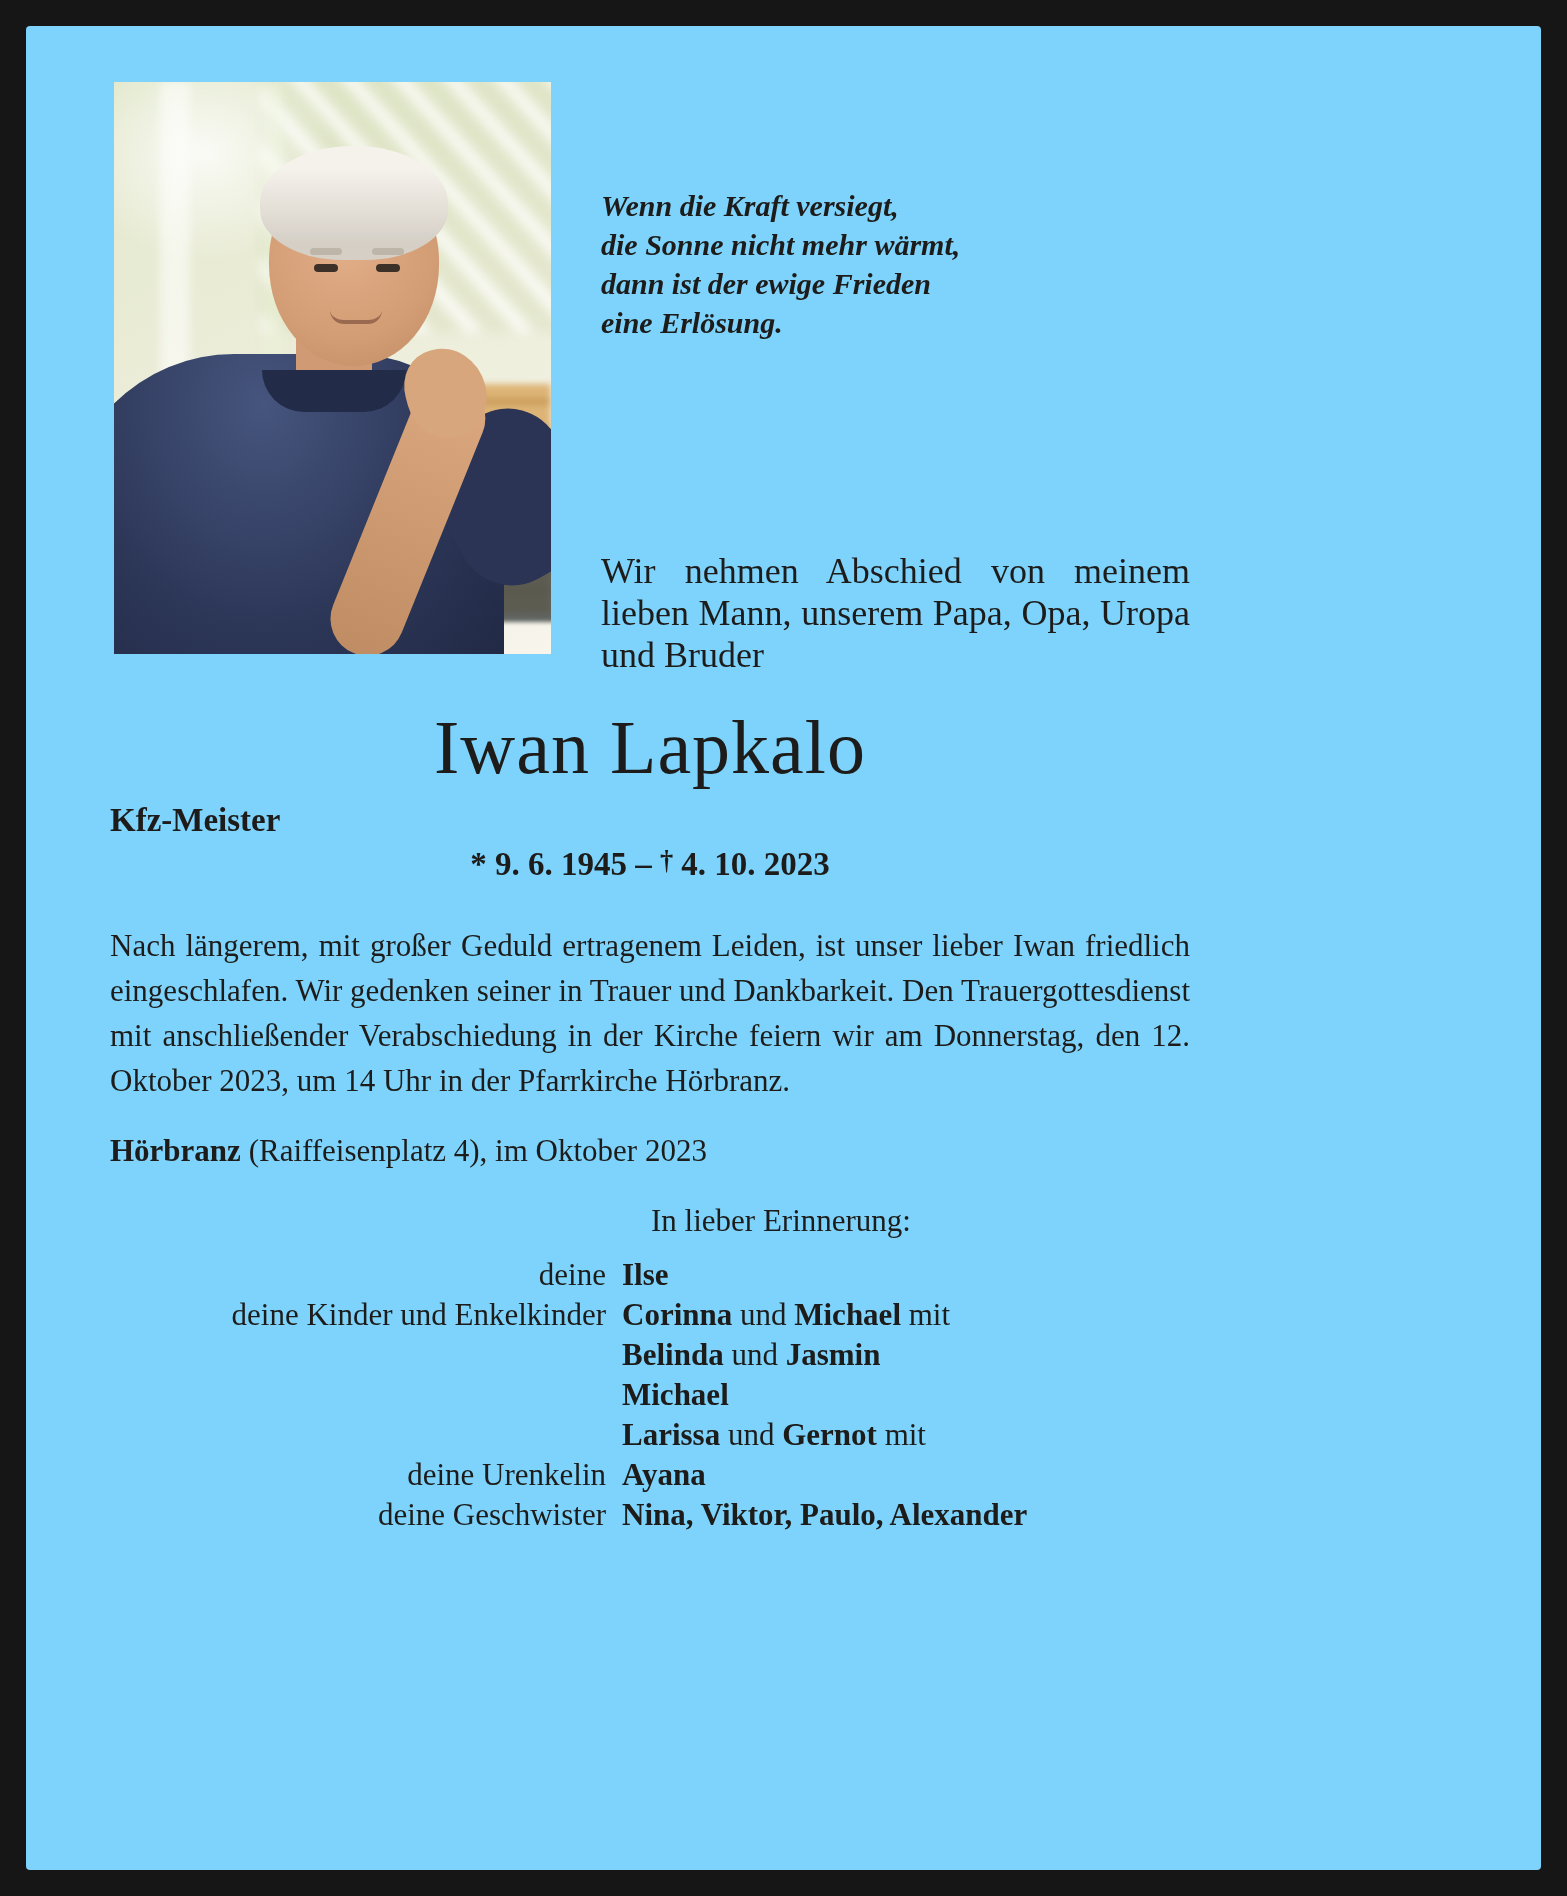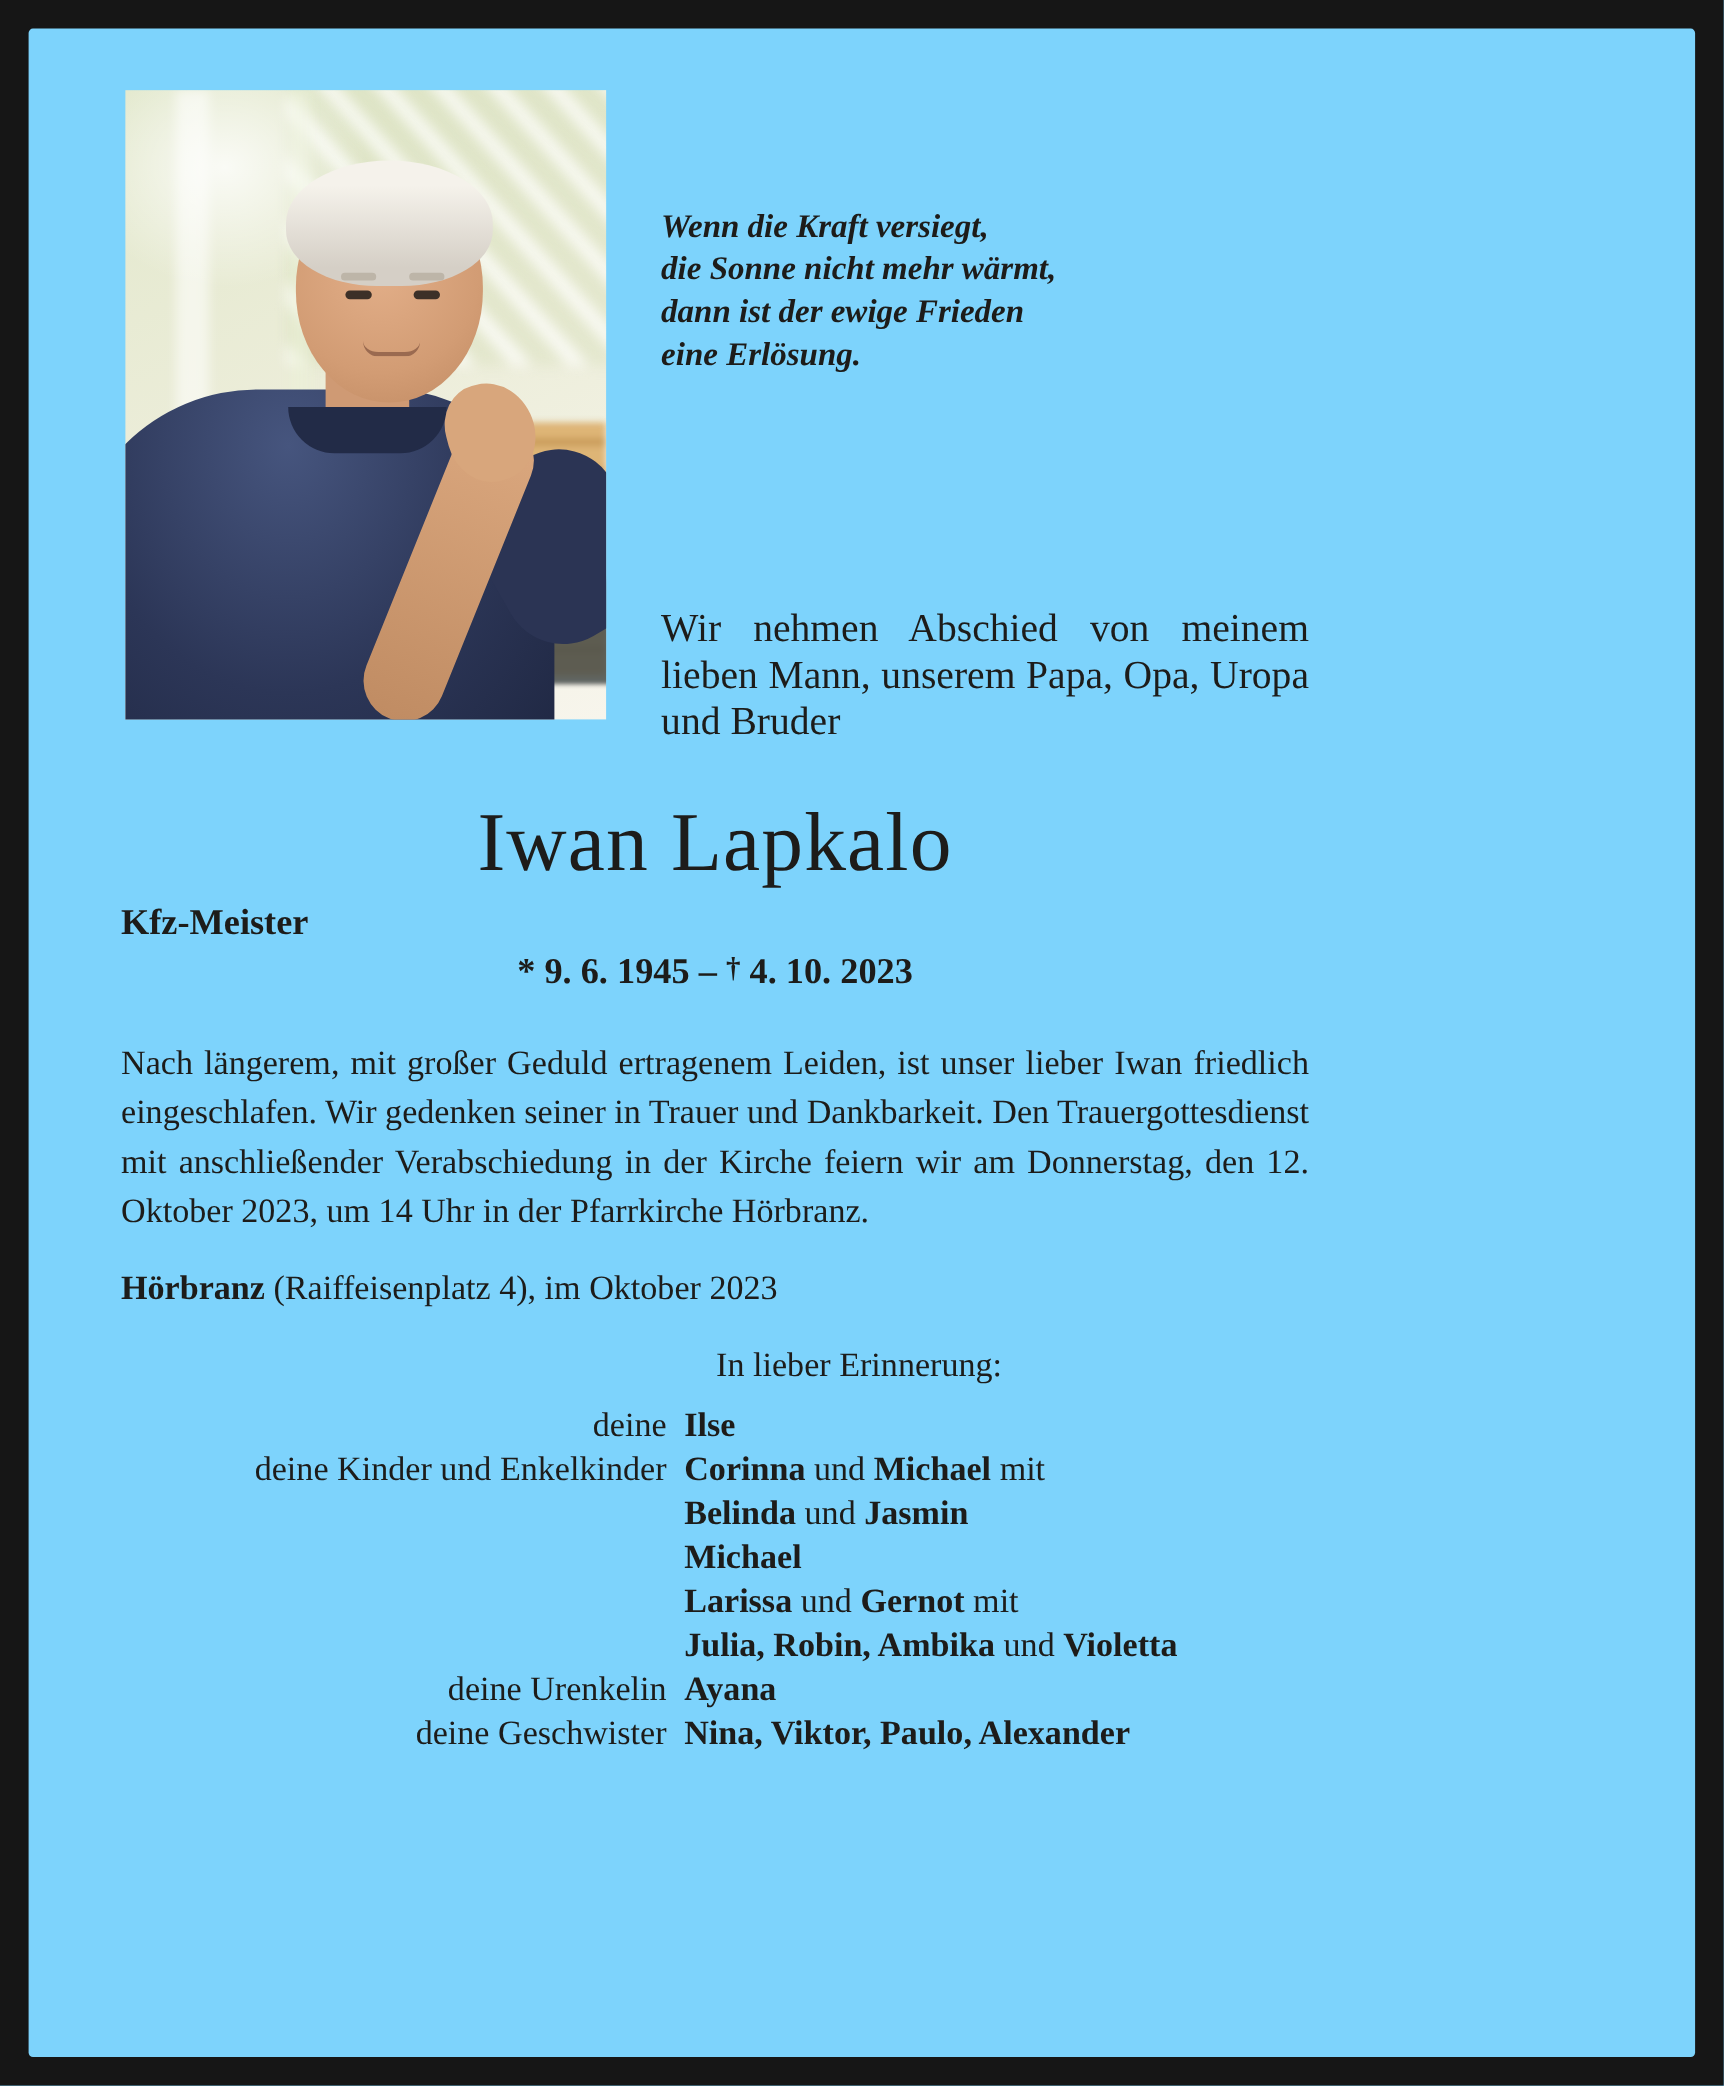--- a/index.html
+++ b/index.html
@@ -99,7 +99,7 @@
 
   
   .name {
-    margin: 51px 0 0 0;
+    margin: 32px 0 0 0;
     text-align: center;
     font-size: 76px;
     line-height: 1.05;

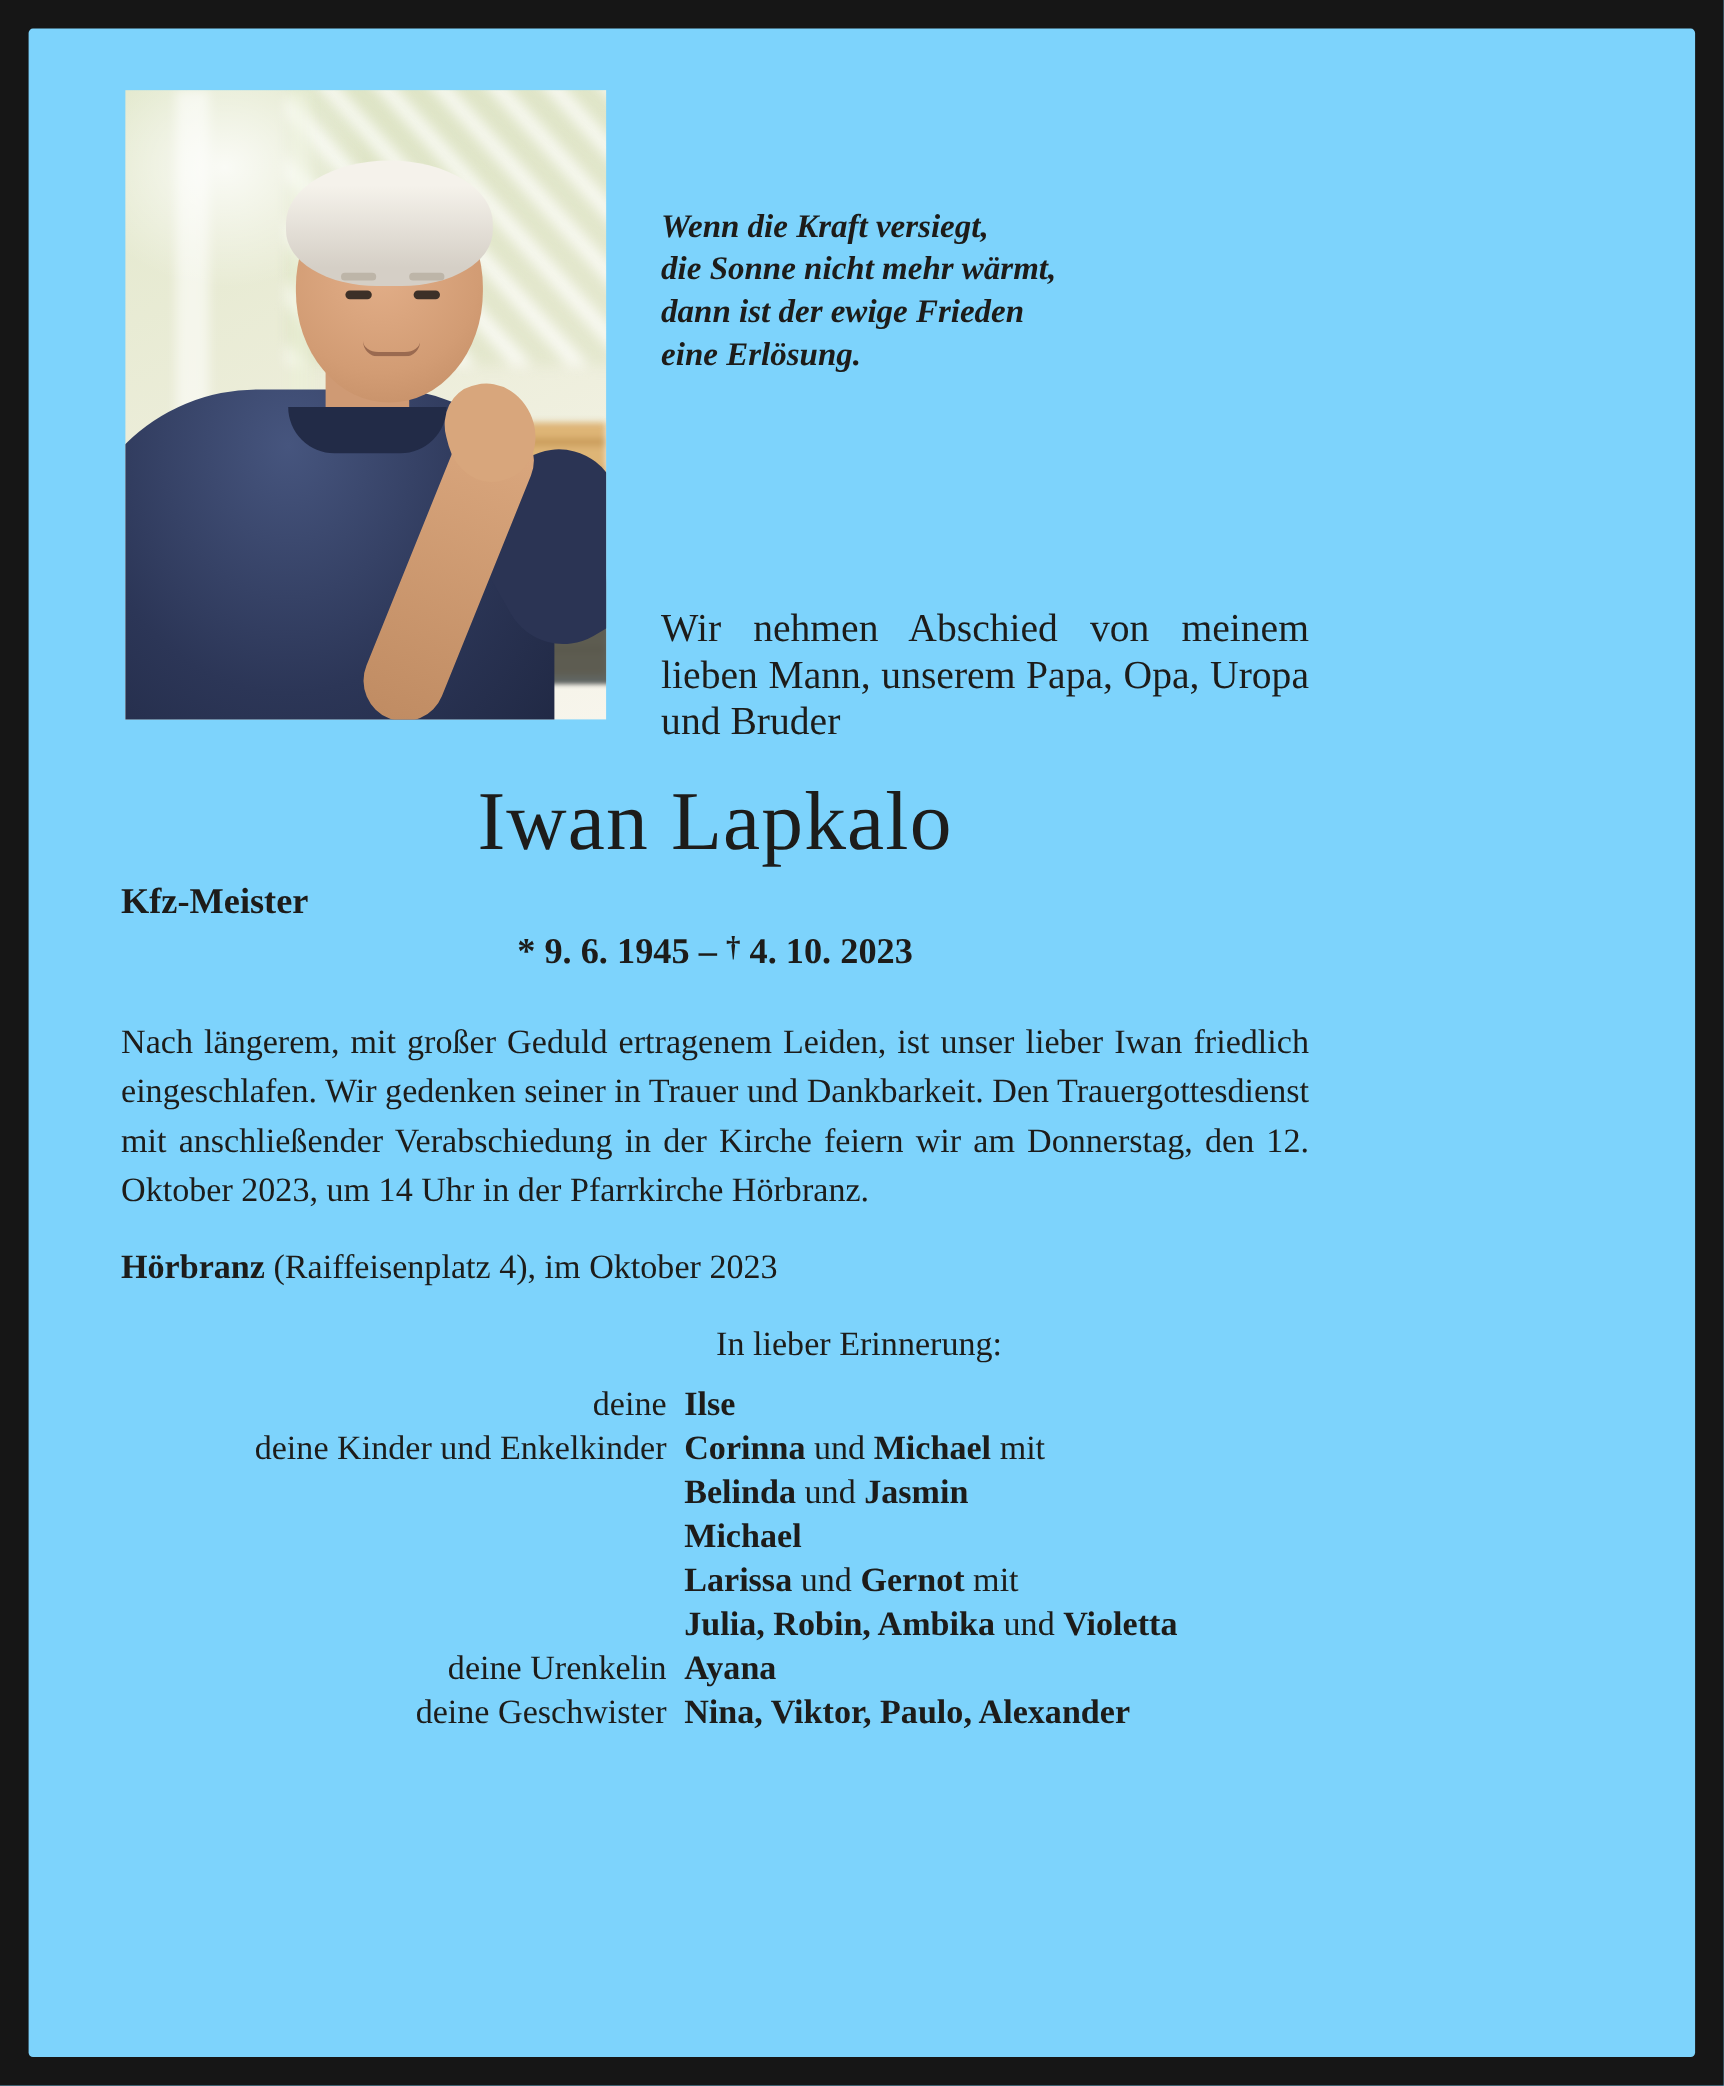--- a/index.html
+++ b/index.html
@@ -214,10 +214,6 @@
             <span class="mem-names"><span class="bold">Larissa</span><span> und </span><span class="bold">Gernot</span><span> mit</span></span>
           </div>
           <div class="mem-row">
-            <span class="mem-label"></span>
-            <span class="mem-names"><span class="bold">Julia, Robin, Ambika</span><span> und </span><span class="bold">Violetta</span></span>
-          </div>
-          <div class="mem-row">
             <span class="mem-label">deine Urenkelin</span>
             <span class="mem-names"><span class="bold">Ayana</span></span>
           </div>

